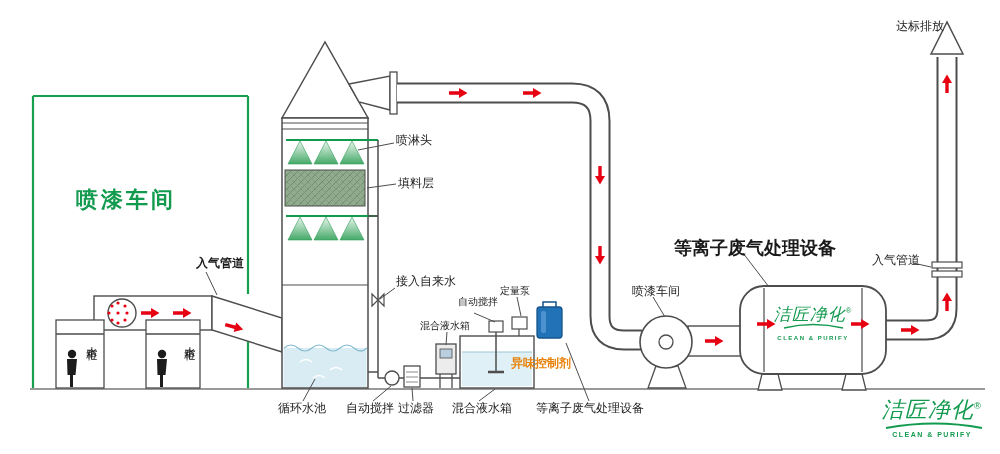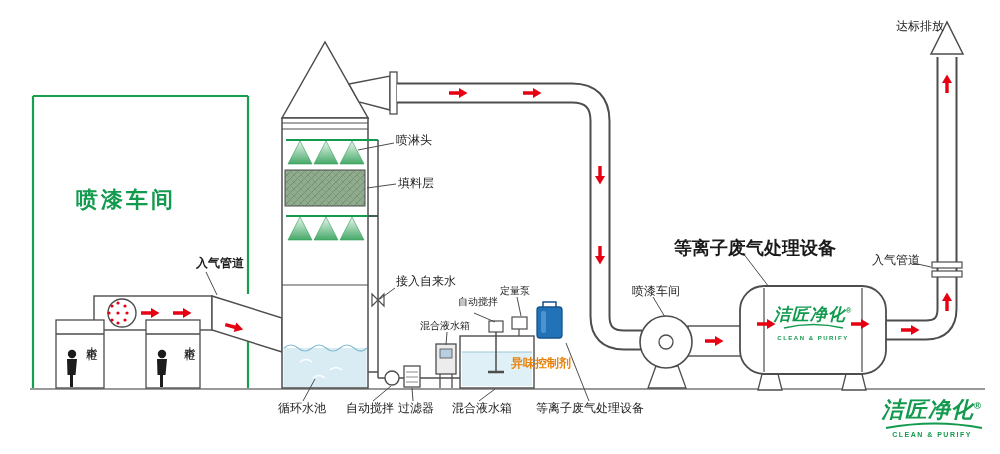--- a/index.html
+++ b/index.html
@@ -13,7 +13,7 @@
   .workshop{color:#129a4e;font-weight:bold;font-size:22px;letter-spacing:3px;}
   .orange{color:#e8820a;font-weight:bold;}
   .brand{position:absolute;text-align:center;color:#129a4e;z-index:6;}
-  .brand .name{font-weight:bold;font-style:italic;letter-spacing:1px;display:block;}
+  .brand .name{font-weight:normal;font-style:italic;letter-spacing:1px;display:block;}
   .brand .slogan{display:block;font-weight:bold;letter-spacing:1.5px;}
   .brand sup{font-size:.45em;font-style:normal;}
   #brand-equip{left:772px;top:303px;width:82px;}

